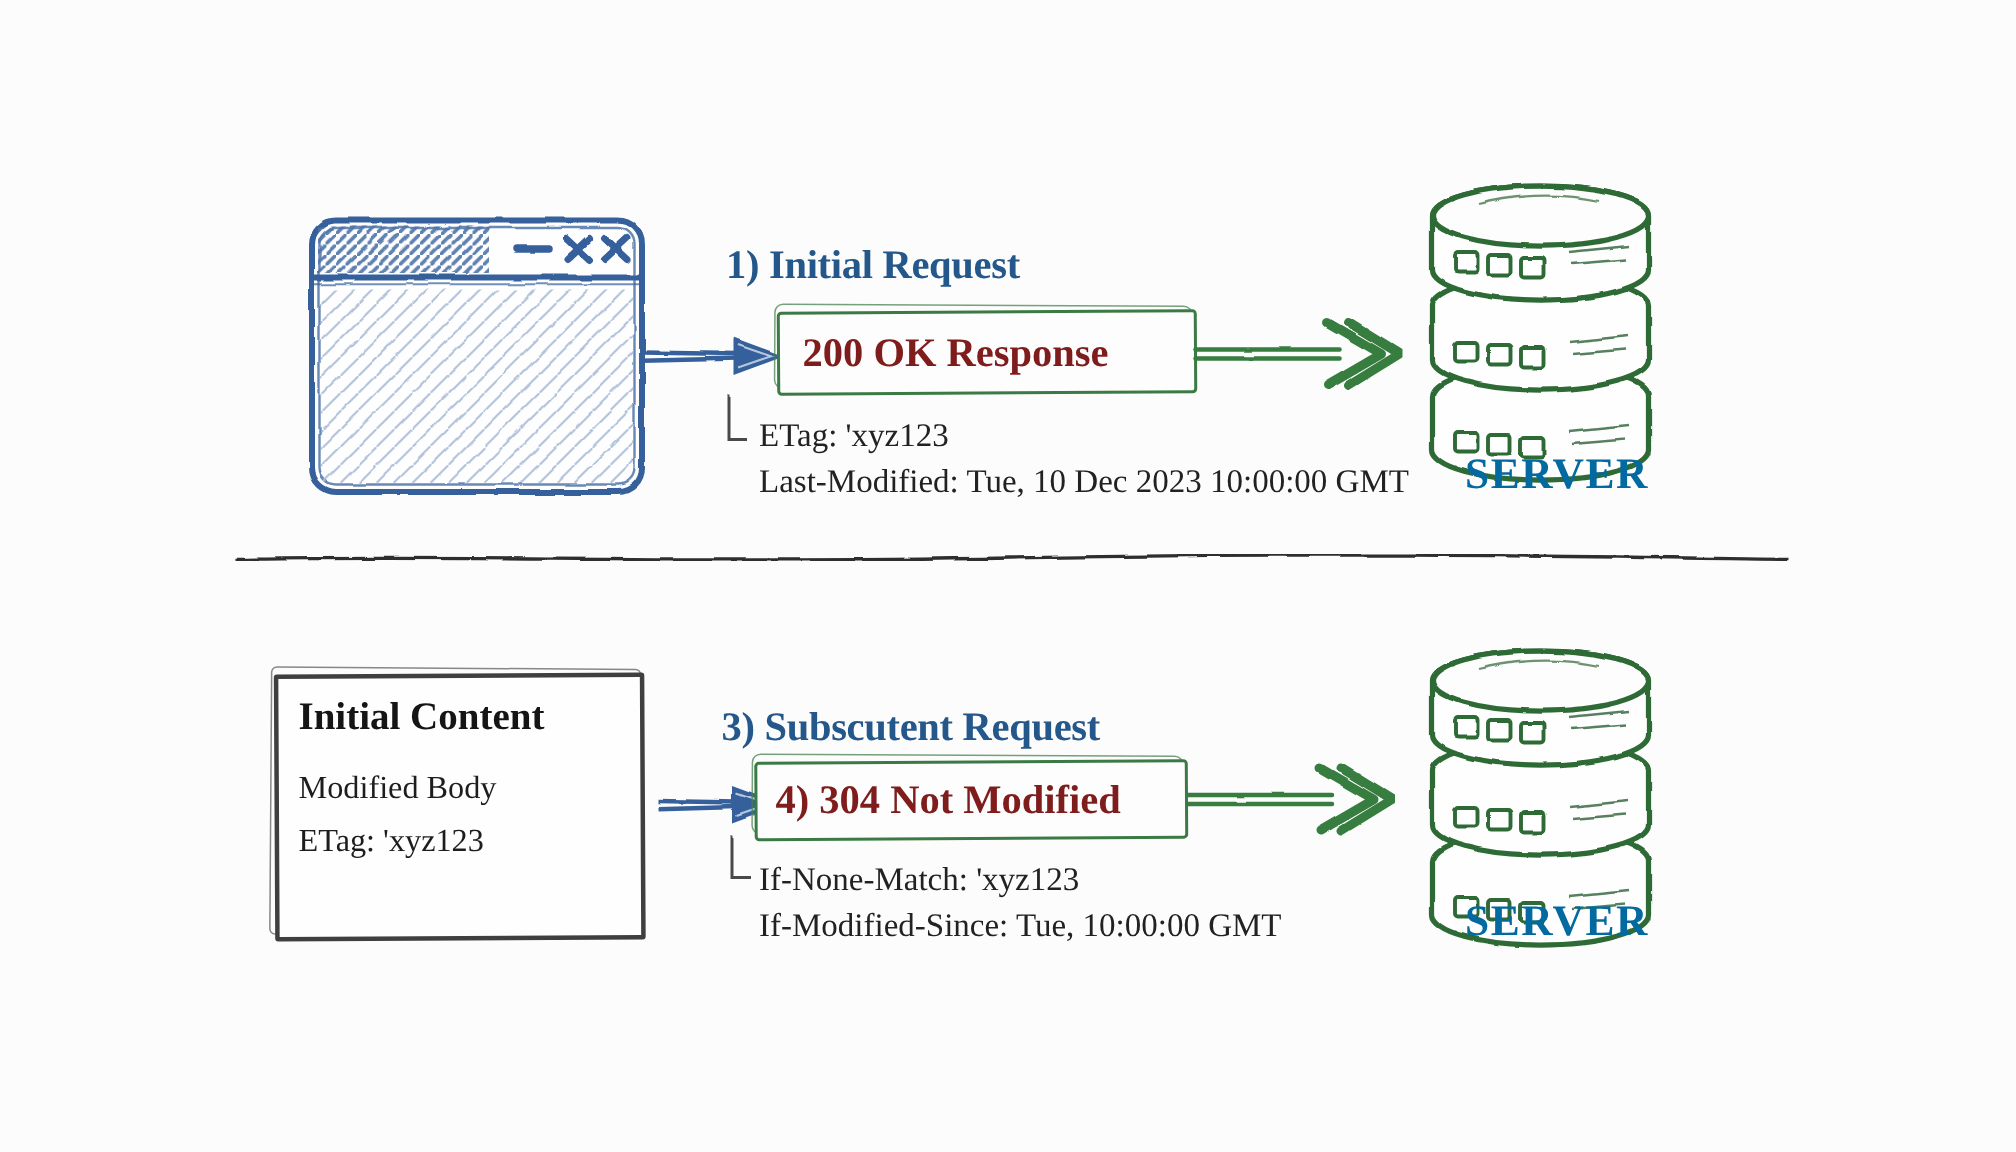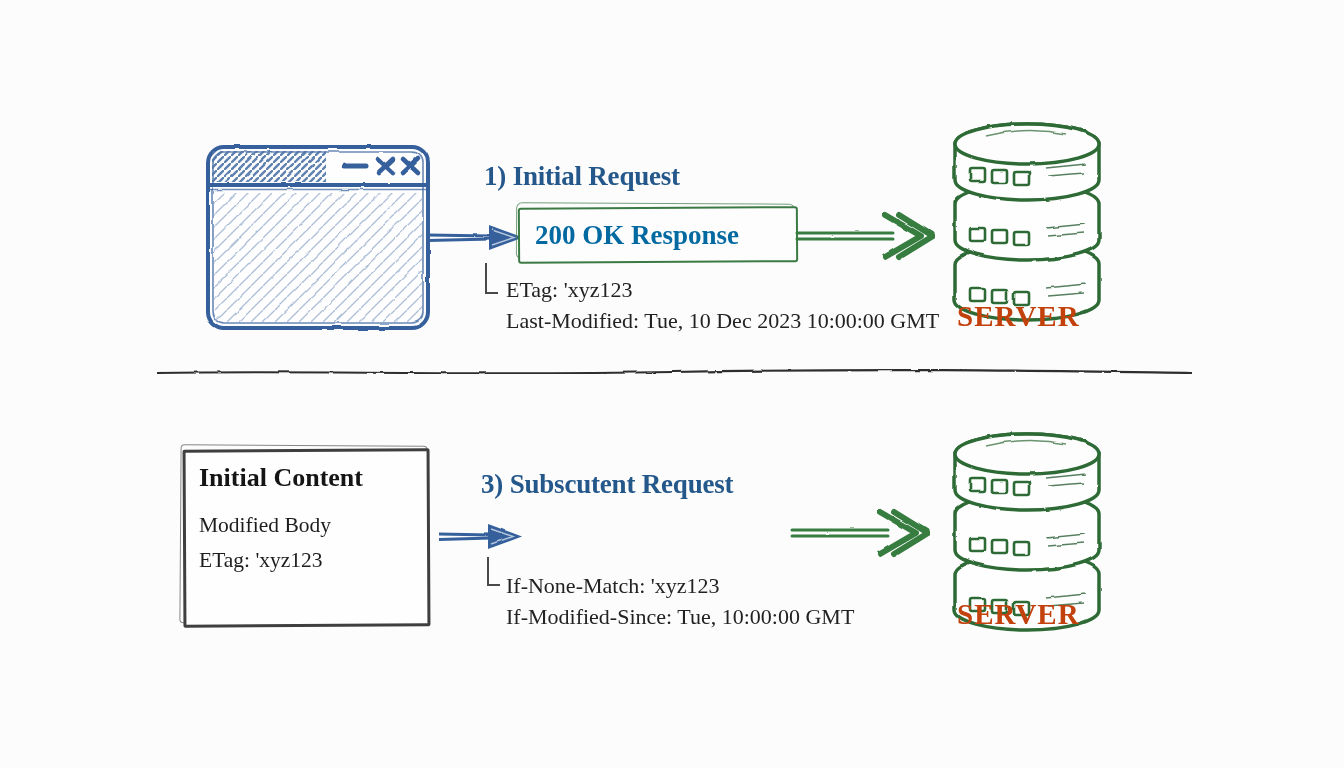--- a/index.html
+++ b/index.html
@@ -25,7 +25,7 @@
   }
   .sketch-box .box-label{
     position:absolute;inset:0;display:flex;align-items:center;padding-left:17px;
-    font-size:27px;font-weight:bold;color:#0369a1;white-space:nowrap;
+    font-size:27px;font-weight:bold;color:#7f1d1d;white-space:nowrap;
   }
   .cache-box .layer1{
     position:absolute;inset:0;border:3px solid #3f3f3f;border-radius:2px;

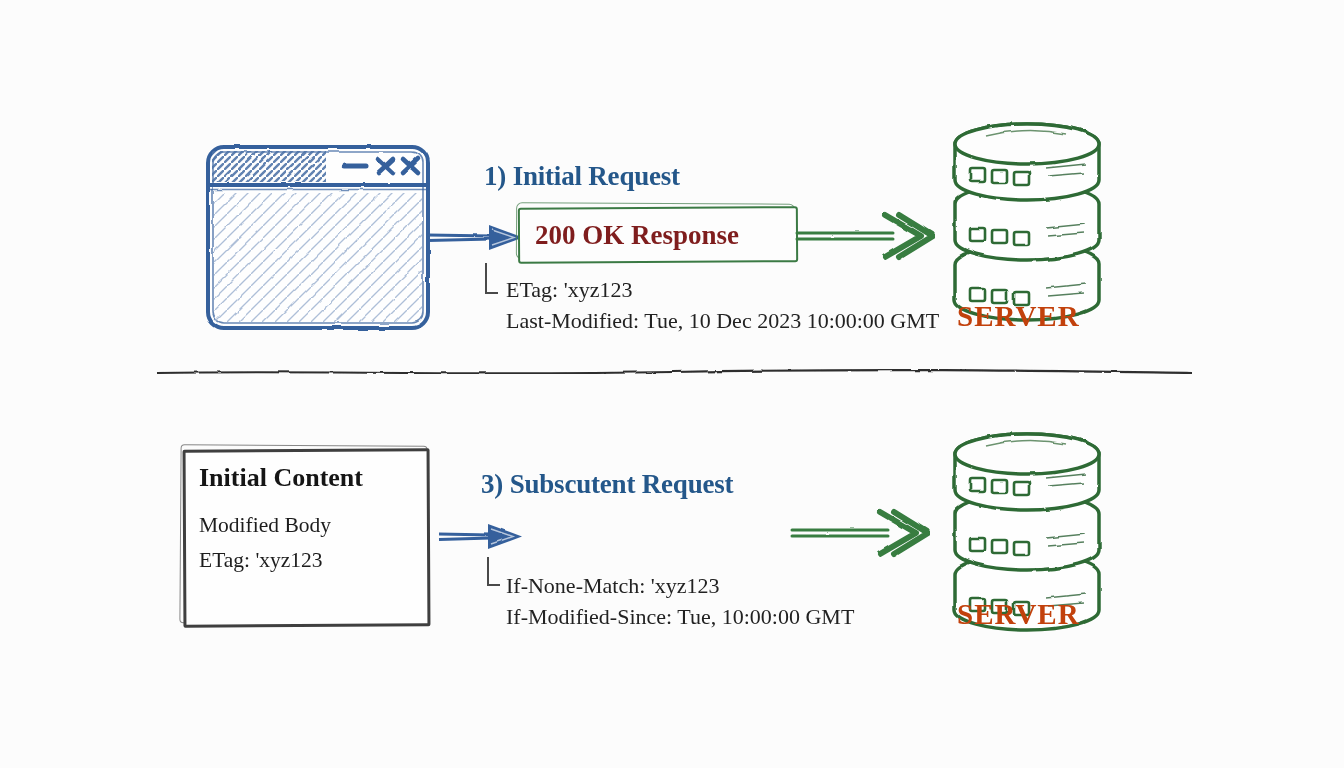--- a/index.html
+++ b/index.html
@@ -40,8 +40,8 @@
   }
   .cache-line{position:absolute;left:16px;font-size:21.5px;color:#1d1d1d;white-space:nowrap;}
   .server-label{
-    font-size:29px;font-weight:bold;color:#c2410c;letter-spacing:1px;
-    width:162px;white-space:nowrap;
+    font-size:29px;font-weight:bold;color:#0369a1;letter-spacing:1px;
+    width:162px;text-align:center;white-space:nowrap;
   }
 </style>
 </head>

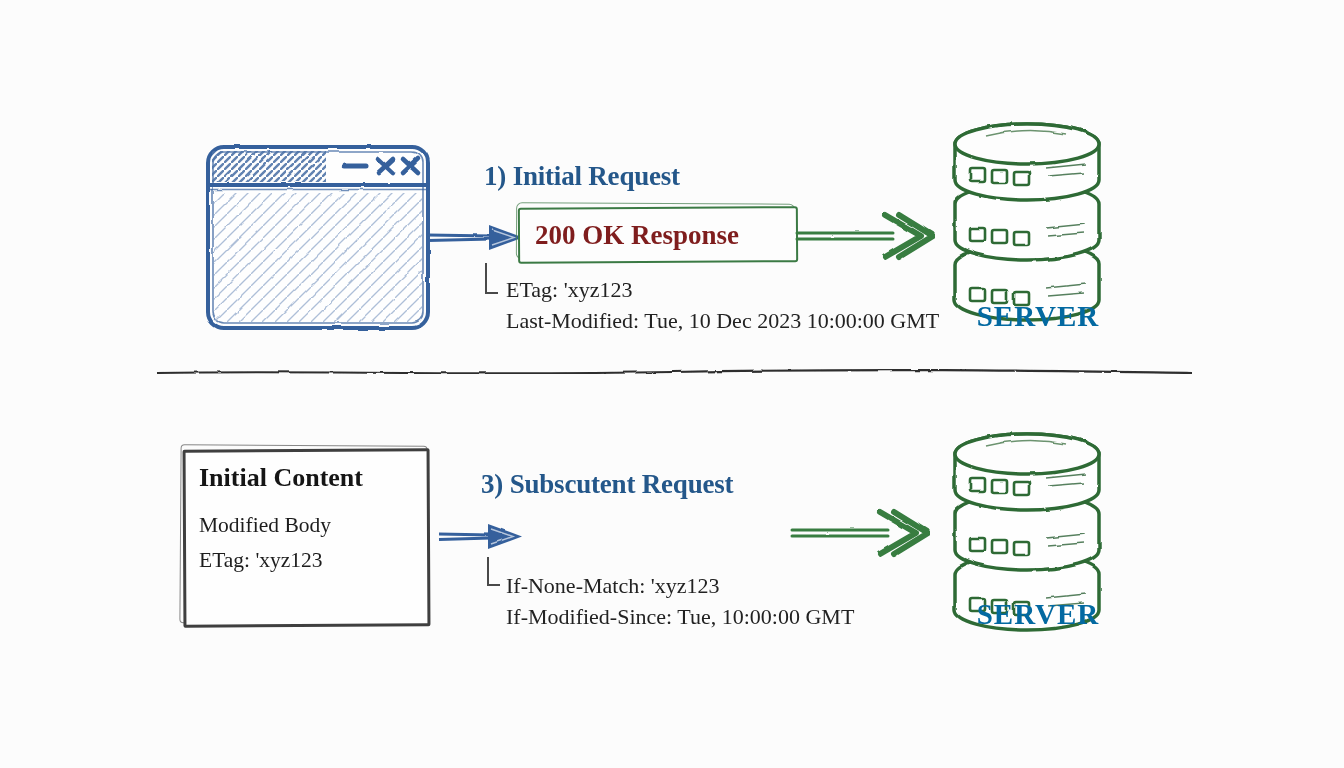--- a/index.html
+++ b/index.html
@@ -162,6 +162,11 @@
 
   <div class="abs step-heading" style="left:481px;top:469px">3) Subscutent Request</div>
 
+  <div class="sketch-box" style="left:503px;top:507px;width:289px;height:53px">
+    <div class="layer2"></div>
+    <div class="layer1"></div>
+    <div class="box-label" style="padding-left:14px">4) 304 Not Modified</div>
+  </div>
 
   <svg class="abs" style="left:790px;top:505px" width="140" height="56" viewBox="0 0 140 56">
     <g filter="url(#rough)" fill="none" stroke="#377d41" stroke-linecap="round" stroke-linejoin="round">

